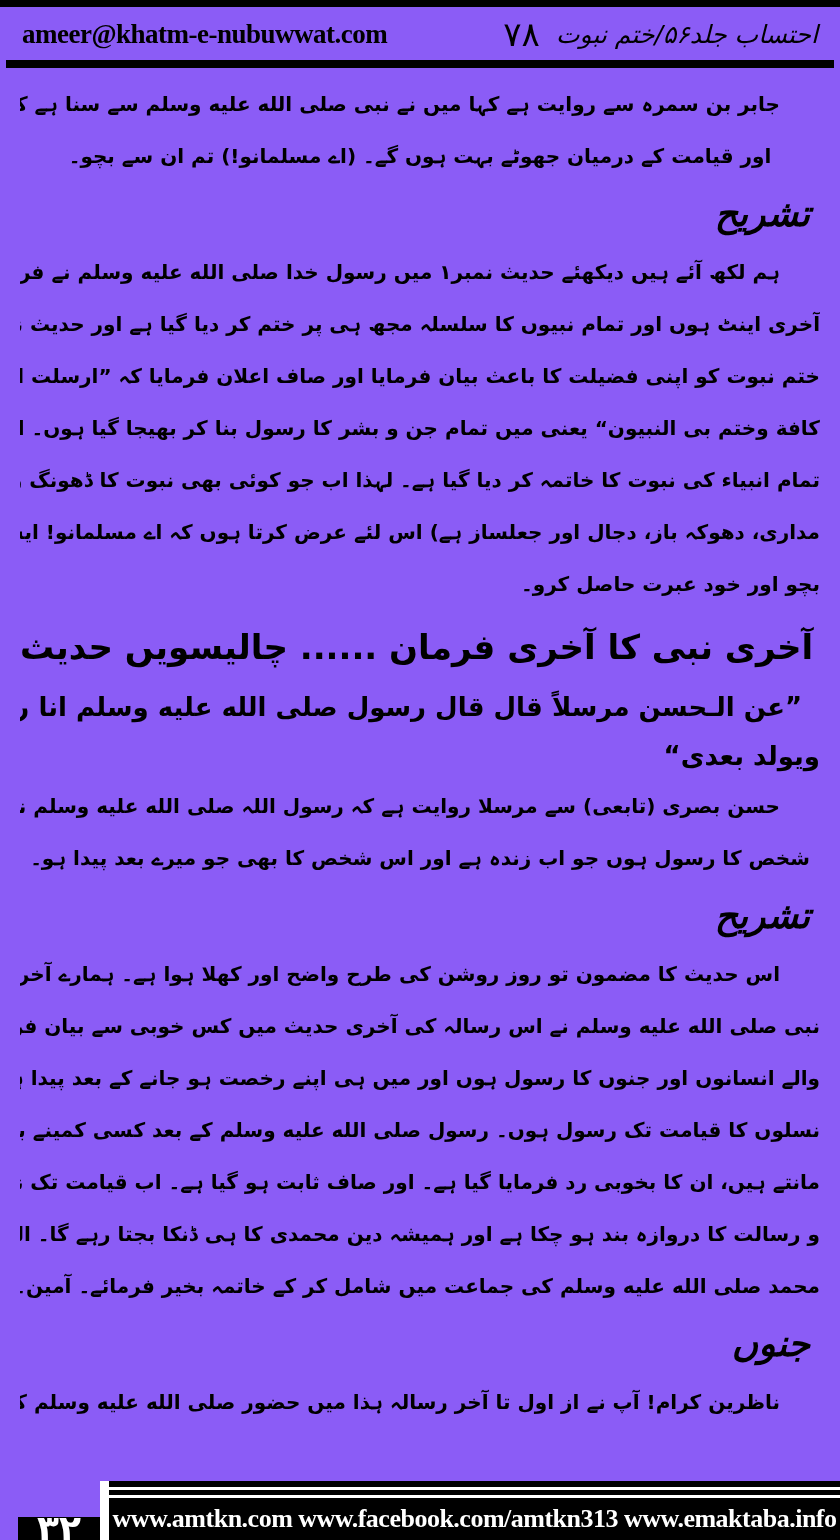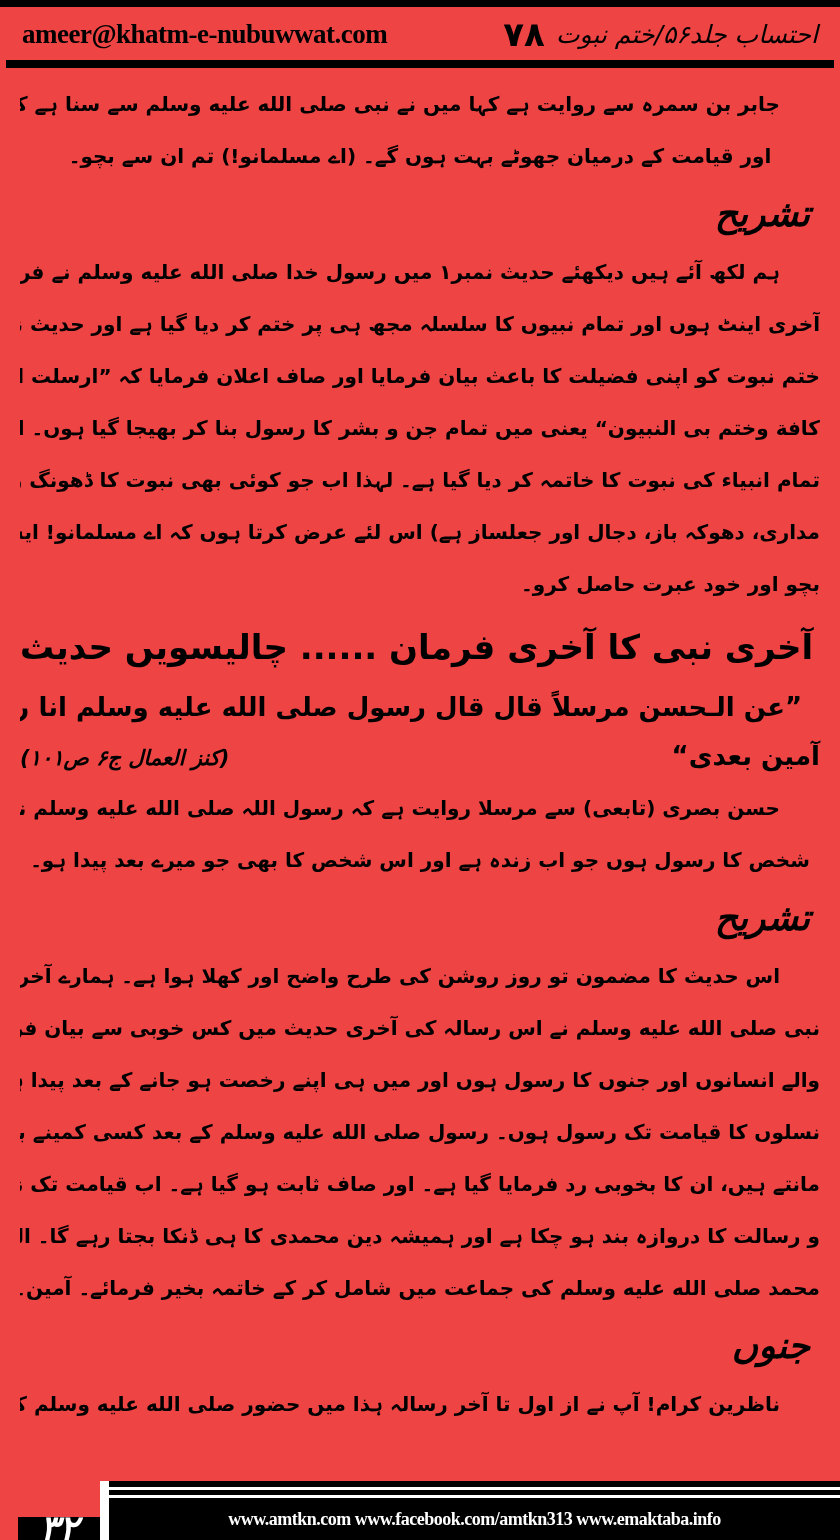--- a/index.html
+++ b/index.html
@@ -7,7 +7,7 @@
     position:relative;
     width:840px;height:1540px;
     margin:0 auto;
-    background:#ef4444;
+    background:#8b5cf6;
     color:#000;
     overflow:hidden;
     font-family:"DejaVu Sans", sans-serif;

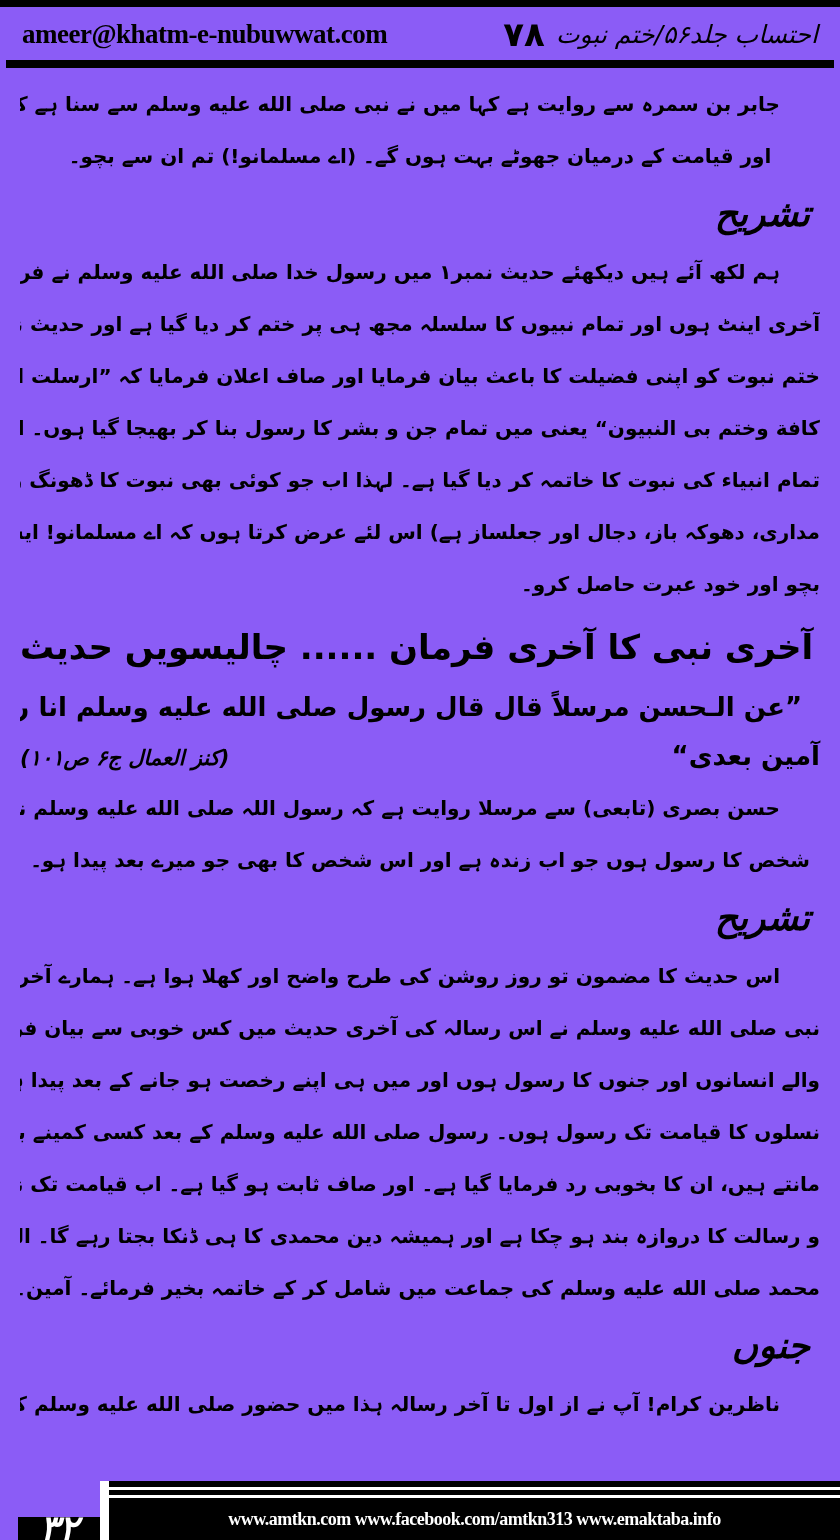--- a/index.html
+++ b/index.html
@@ -22,7 +22,7 @@
     font-weight:bold;font-size:27px;letter-spacing:-0.5px;
   }
   .page-num-top{
-    font-size:34px;font-weight:bold;direction:rtl;
+    font-size:34px;font-weight:normal;direction:rtl;
     margin-left:26px;margin-right:auto;padding-left:90px;
   }
   .book-title{

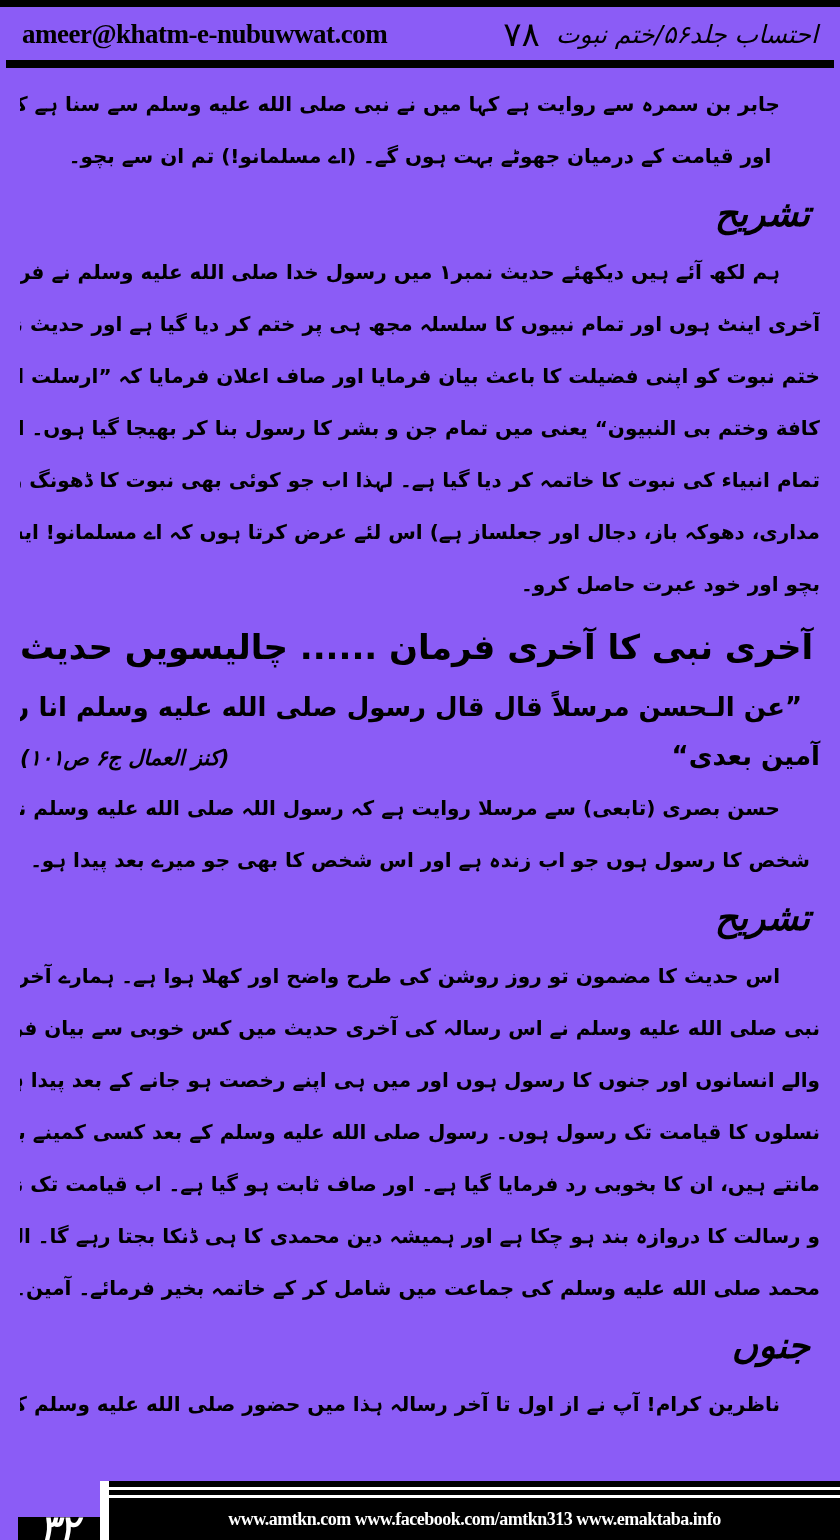--- a/index.html
+++ b/index.html
@@ -127,7 +127,6 @@
       <div class="quote-line1">”عن الـحسن مرسلاً قال قال رسول صلى الله عليه وسلم انا رسول من ادرك حياً</div>
       <div class="quote-line2">
         <span class="quote-cont">آمین بعدی“</span>
-        <span class="quote-ref">(کنز العمال ج۶ ص۱۰۱)</span>
       </div>
     </div>
 

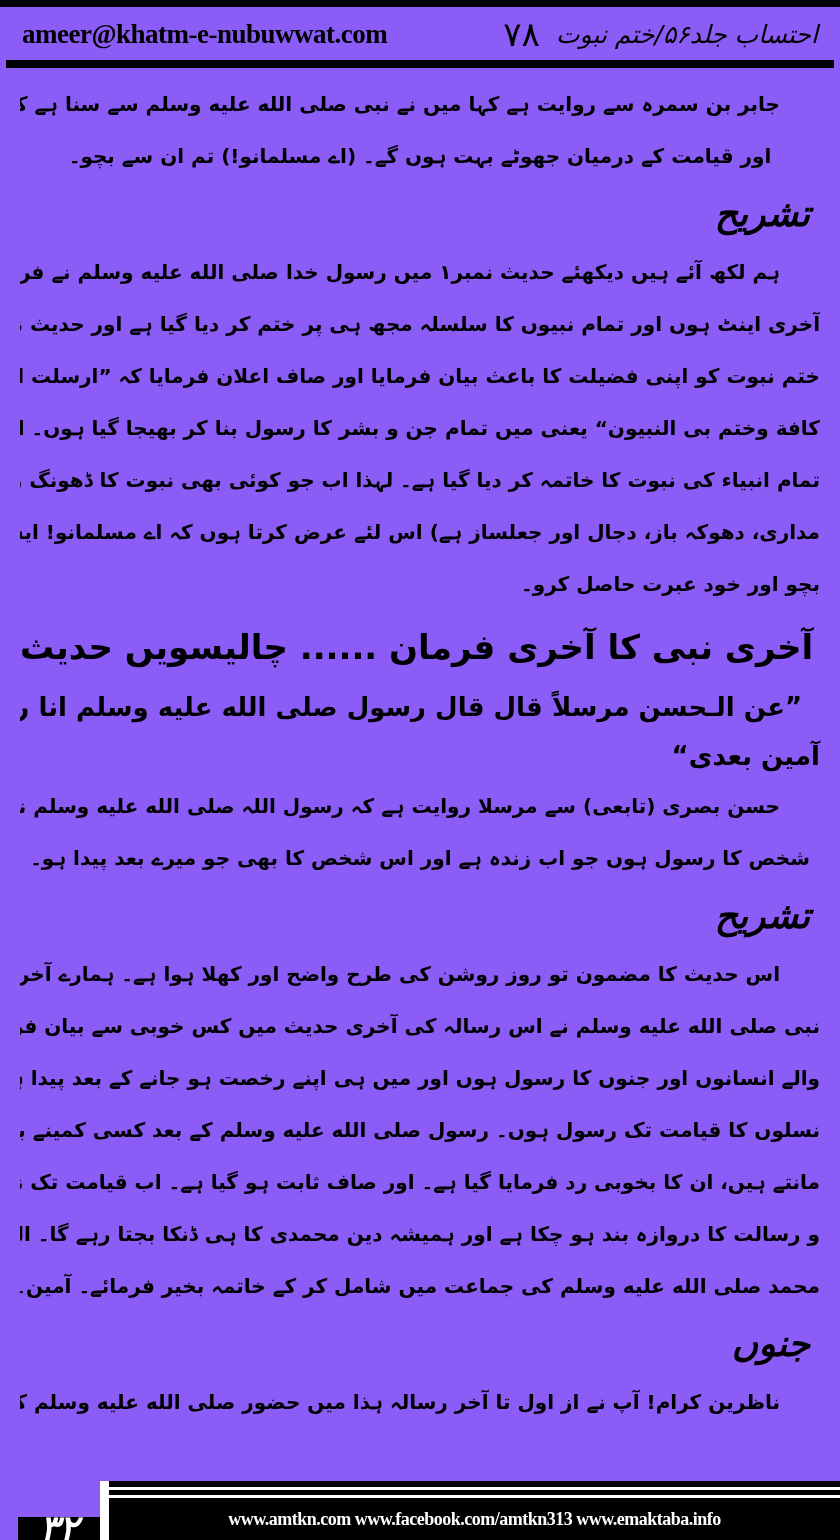--- a/index.html
+++ b/index.html
@@ -126,7 +126,7 @@
     <div>
       <div class="quote-line1">”عن الـحسن مرسلاً قال قال رسول صلى الله عليه وسلم انا رسول من ادرك حياً</div>
       <div class="quote-line2">
-        <span class="quote-cont">آمین بعدی“</span>
+        <span class="quote-cont">ویولد بعدی“</span>
       </div>
     </div>
 

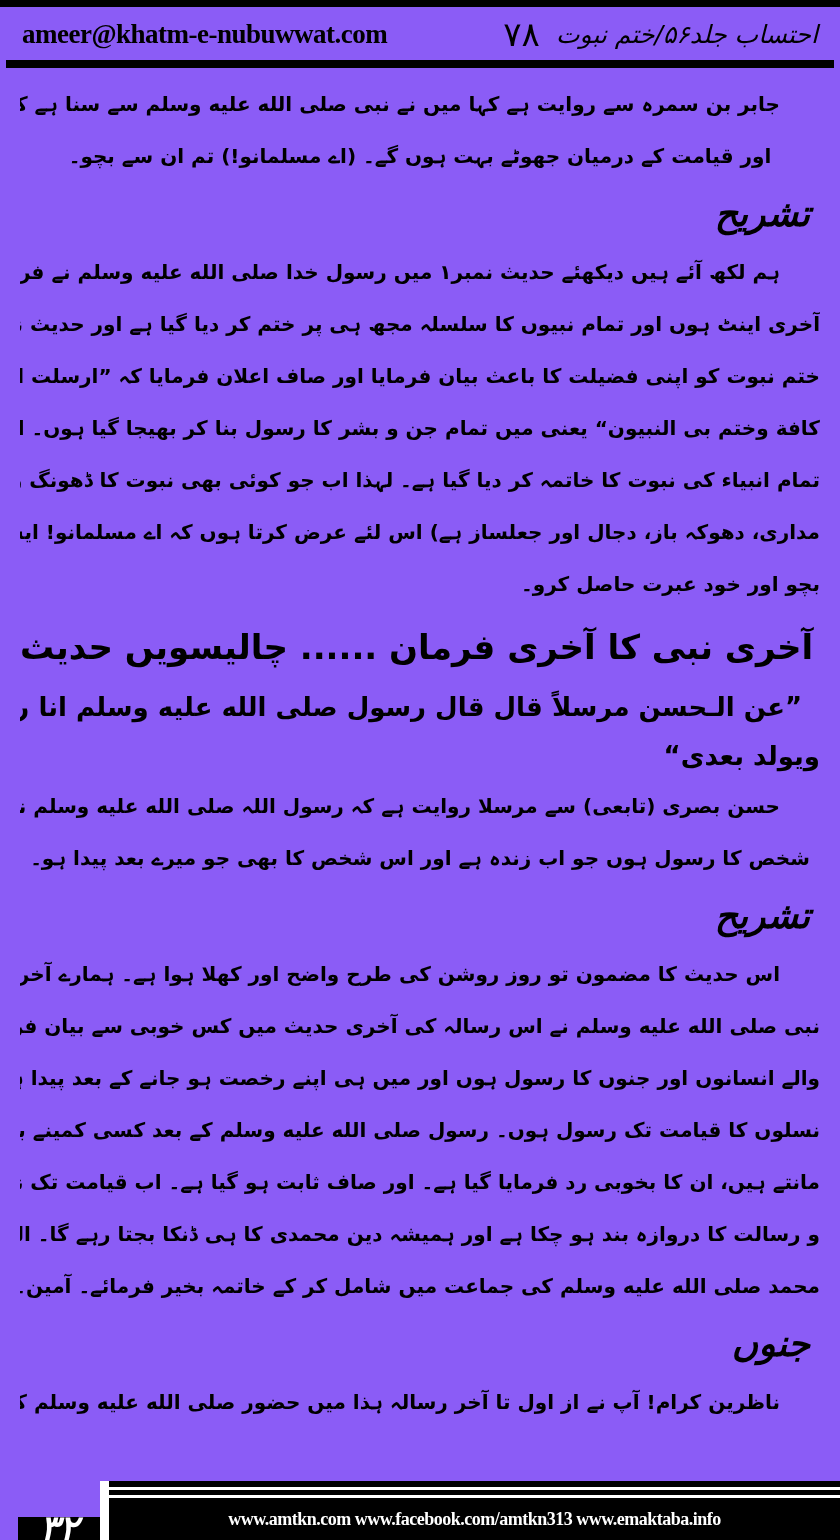--- a/index.html
+++ b/index.html
@@ -71,7 +71,7 @@
   .page-num-box{
     width:82px;margin-left:18px;background:#000;color:#fff;
     display:flex;align-items:center;justify-content:center;
-    font-size:36px;font-weight:bold;font-style:italic;direction:rtl;margin-top:36px;
+    font-size:36px;font-weight:bold;direction:rtl;margin-top:36px;
   }
   .footer-gap{width:9px;background:#fff;}
   .footer-bar{flex:1;display:flex;flex-direction:column;}

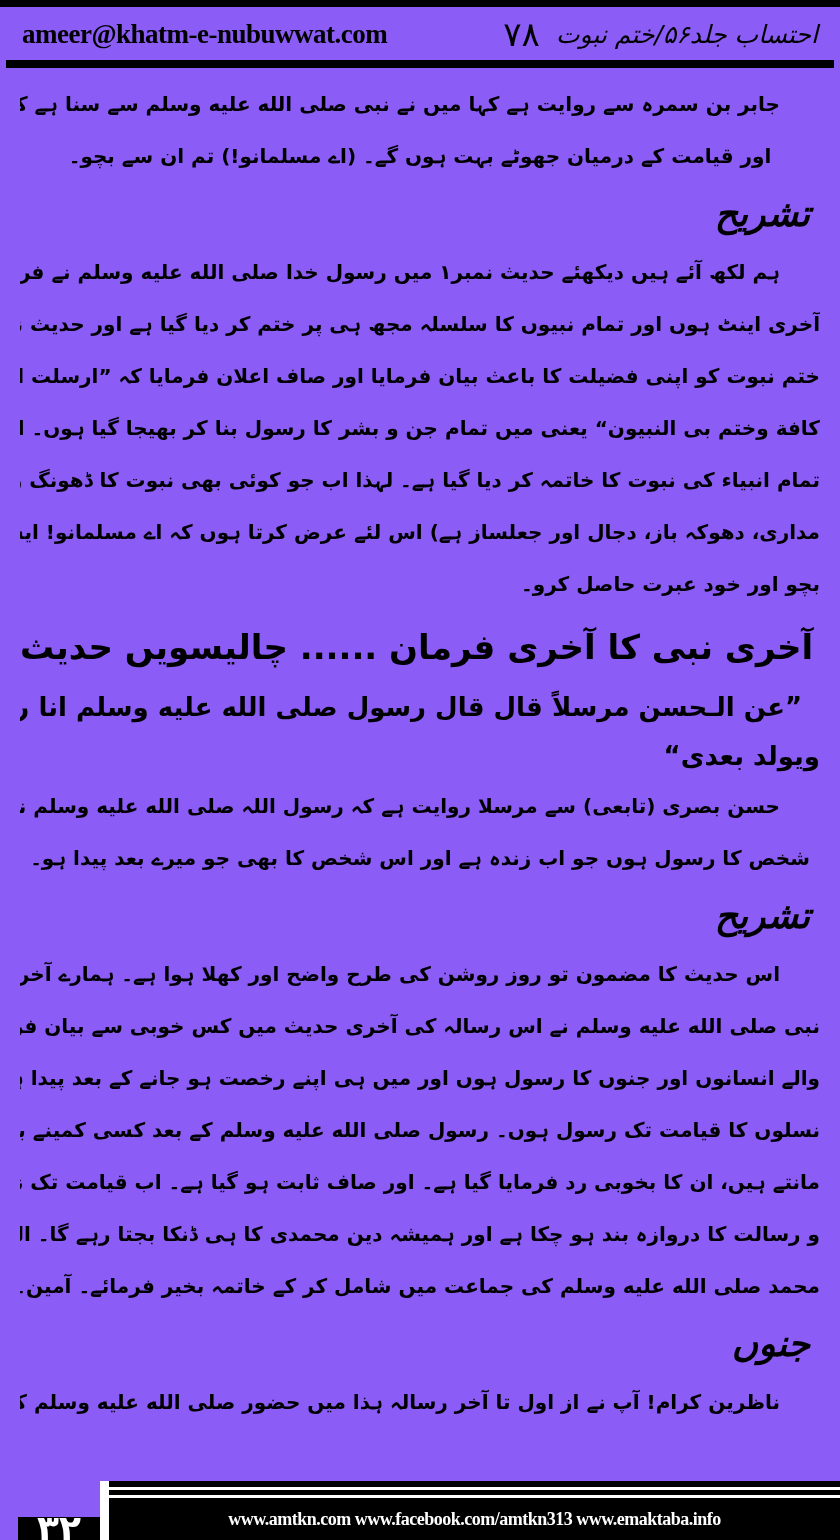--- a/index.html
+++ b/index.html
@@ -83,7 +83,7 @@
     flex:1;background:#000;color:#fff;
     display:flex;align-items:center;justify-content:center;
     font-family:"Liberation Serif", serif;
-    font-weight:bold;font-size:18px;letter-spacing:-0.5px;
+    font-weight:bold;font-size:26px;letter-spacing:-0.5px;
     white-space:nowrap;overflow:hidden;
   }
 </style>

